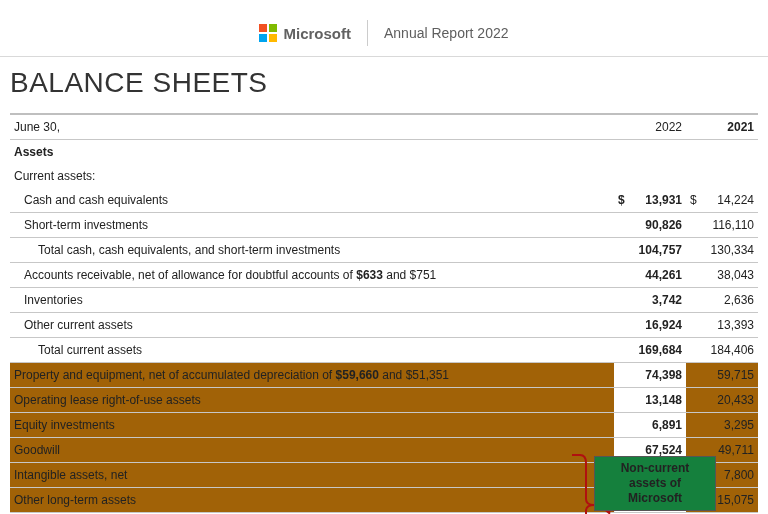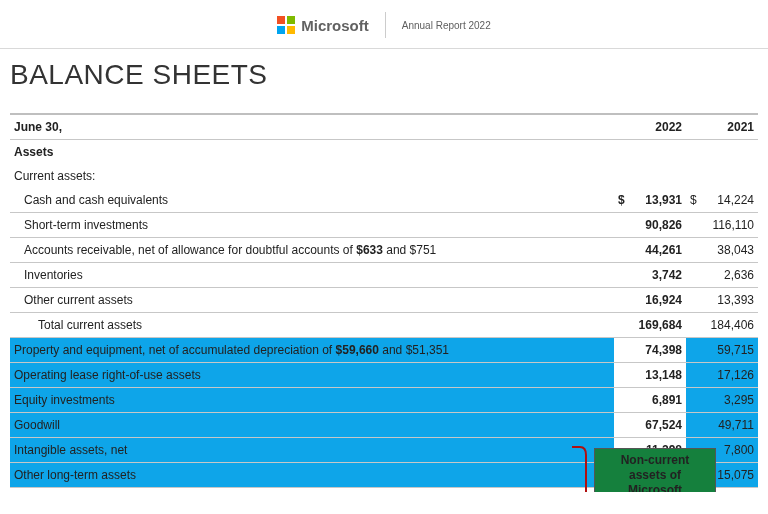--- a/index.html
+++ b/index.html
@@ -15,7 +15,7 @@
     align-items: center;
     justify-content: center;
     height: 38px;
-    padding-top: 6px;
+    padding-top: 14px;
   }
   .ms-logo {
     display: inline-block;

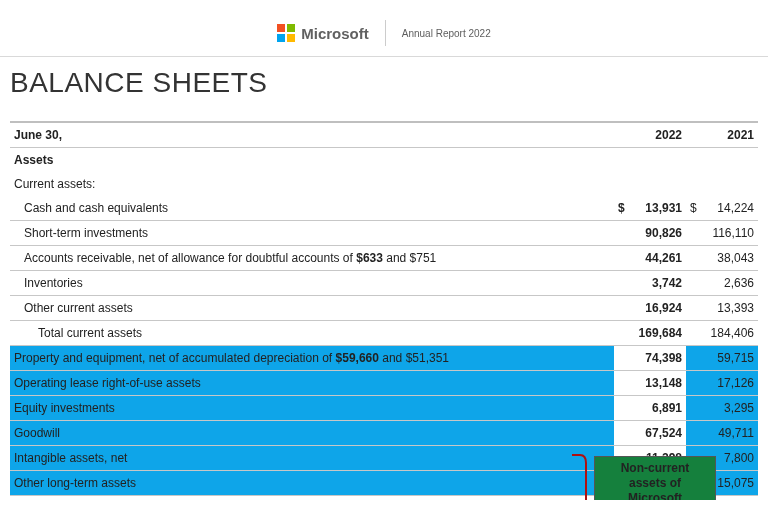--- a/index.html
+++ b/index.html
@@ -43,7 +43,7 @@
     margin: 0 16px 0 0;
   }
   .report-name {
-    font-size: 10px;
+    font-size: 14px;
     color: #5e5e5e;
   }
   .header-rule {

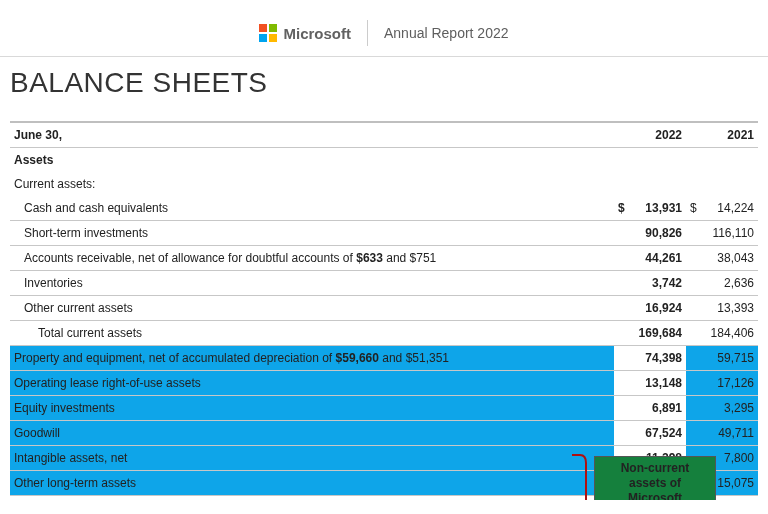--- a/index.html
+++ b/index.html
@@ -59,7 +59,7 @@
     font-weight: 300;
     font-size: 28px;
     letter-spacing: 0.5px;
-    margin: 10px 0 22px 0;
+    margin: 10px 0 14px 0;
     color: #333;
   }
   .thin-rule {

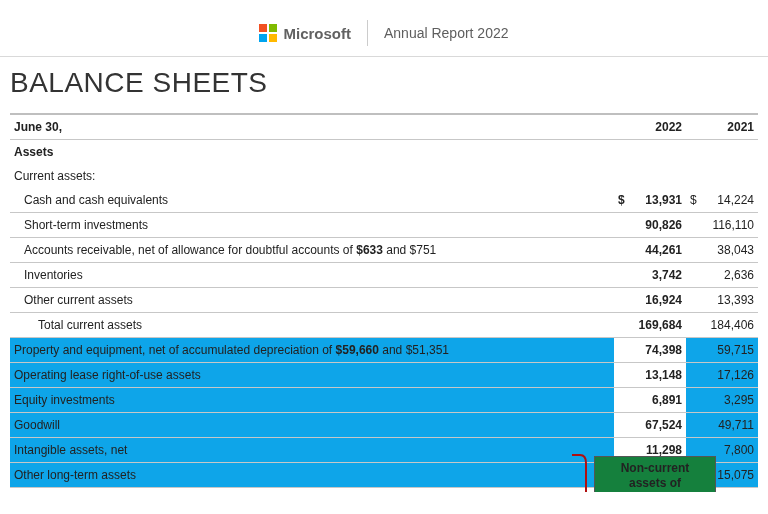--- a/index.html
+++ b/index.html
@@ -88,7 +88,7 @@
   .col-2022  { width: 60px; text-align: right; font-weight: 700; margin-top: 44px; }
   .col-cur2  { width: 12px; text-align: right; }
   .col-2021  { width: 60px; text-align: right; }
-  .row-date td { font-weight: 700; padding-top: 14px;}
+  .row-date td { font-weight: 400; padding-top: 14px;}
   .row-assets td { font-weight: 700; }
   .row-section-label td { font-weight: 400; }
   .indent-1 { padding-left: 14px !important; }

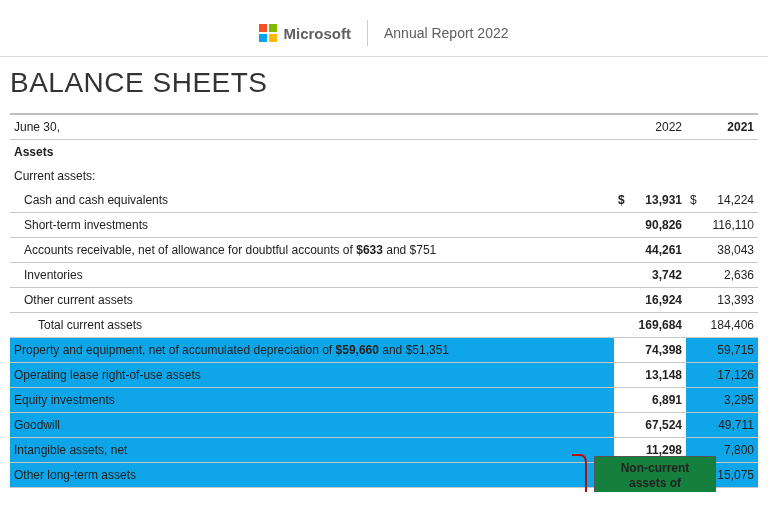--- a/index.html
+++ b/index.html
@@ -182,6 +182,13 @@
         <td class="col-cur2"></td>
         <td class="col-2021">116,110</td>
       </tr>
+      <tr class="lined sum-top">
+        <td class="col-label indent-2">Total cash, cash equivalents, and short-term investments</td>
+        <td class="col-cur"></td>
+        <td class="col-2022">104,757</td>
+        <td class="col-cur2"></td>
+        <td class="col-2021">130,334</td>
+      </tr>
       <tr class="lined">
         <td class="col-label indent-1">
           <span>Accounts receivable, net of allowance for doubtful accounts of </span><b>$633</b><span> and $751</span>

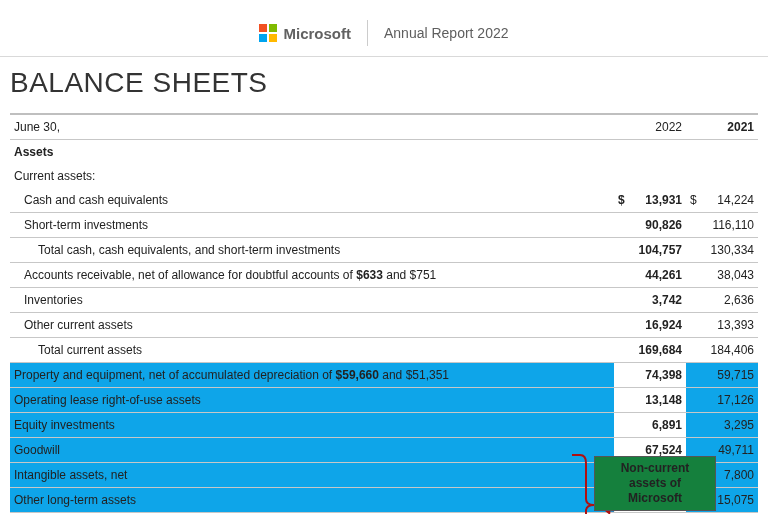--- a/index.html
+++ b/index.html
@@ -95,7 +95,7 @@
   .indent-2 { padding-left: 28px !important; }
   .lined td { border-bottom: 1px solid #c7c7c7; }
   .sum-top td { border-top: 1px solid #888; }
-  .hl { background: #0ea5e9; }
+  .hl { background: #a16207; }
   .hl .col-2022 { background: #fff; }
   .hl .col-cur  { background: #fff; }
 

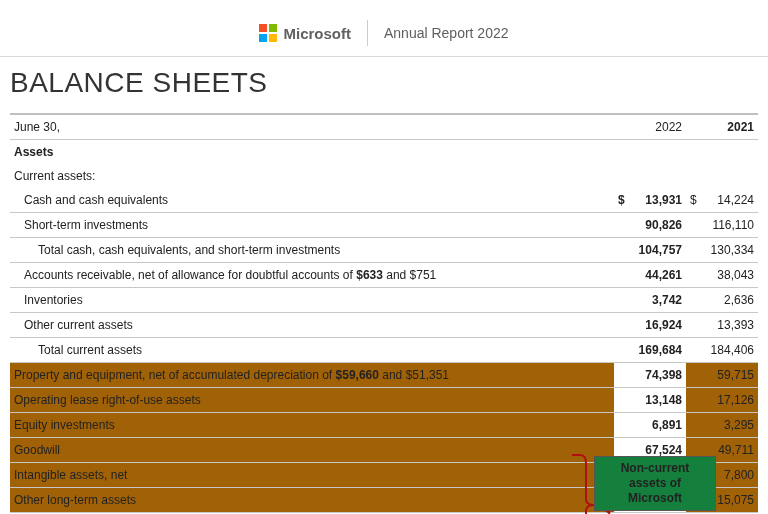--- a/index.html
+++ b/index.html
@@ -234,7 +234,7 @@
         <td class="col-cur"></td>
         <td class="col-2022">13,148</td>
         <td class="col-cur2"></td>
-        <td class="col-2021">17,126</td>
+        <td class="col-2021">20,433</td>
       </tr>
       <tr class="lined hl">
         <td class="col-label">Equity investments</td>

